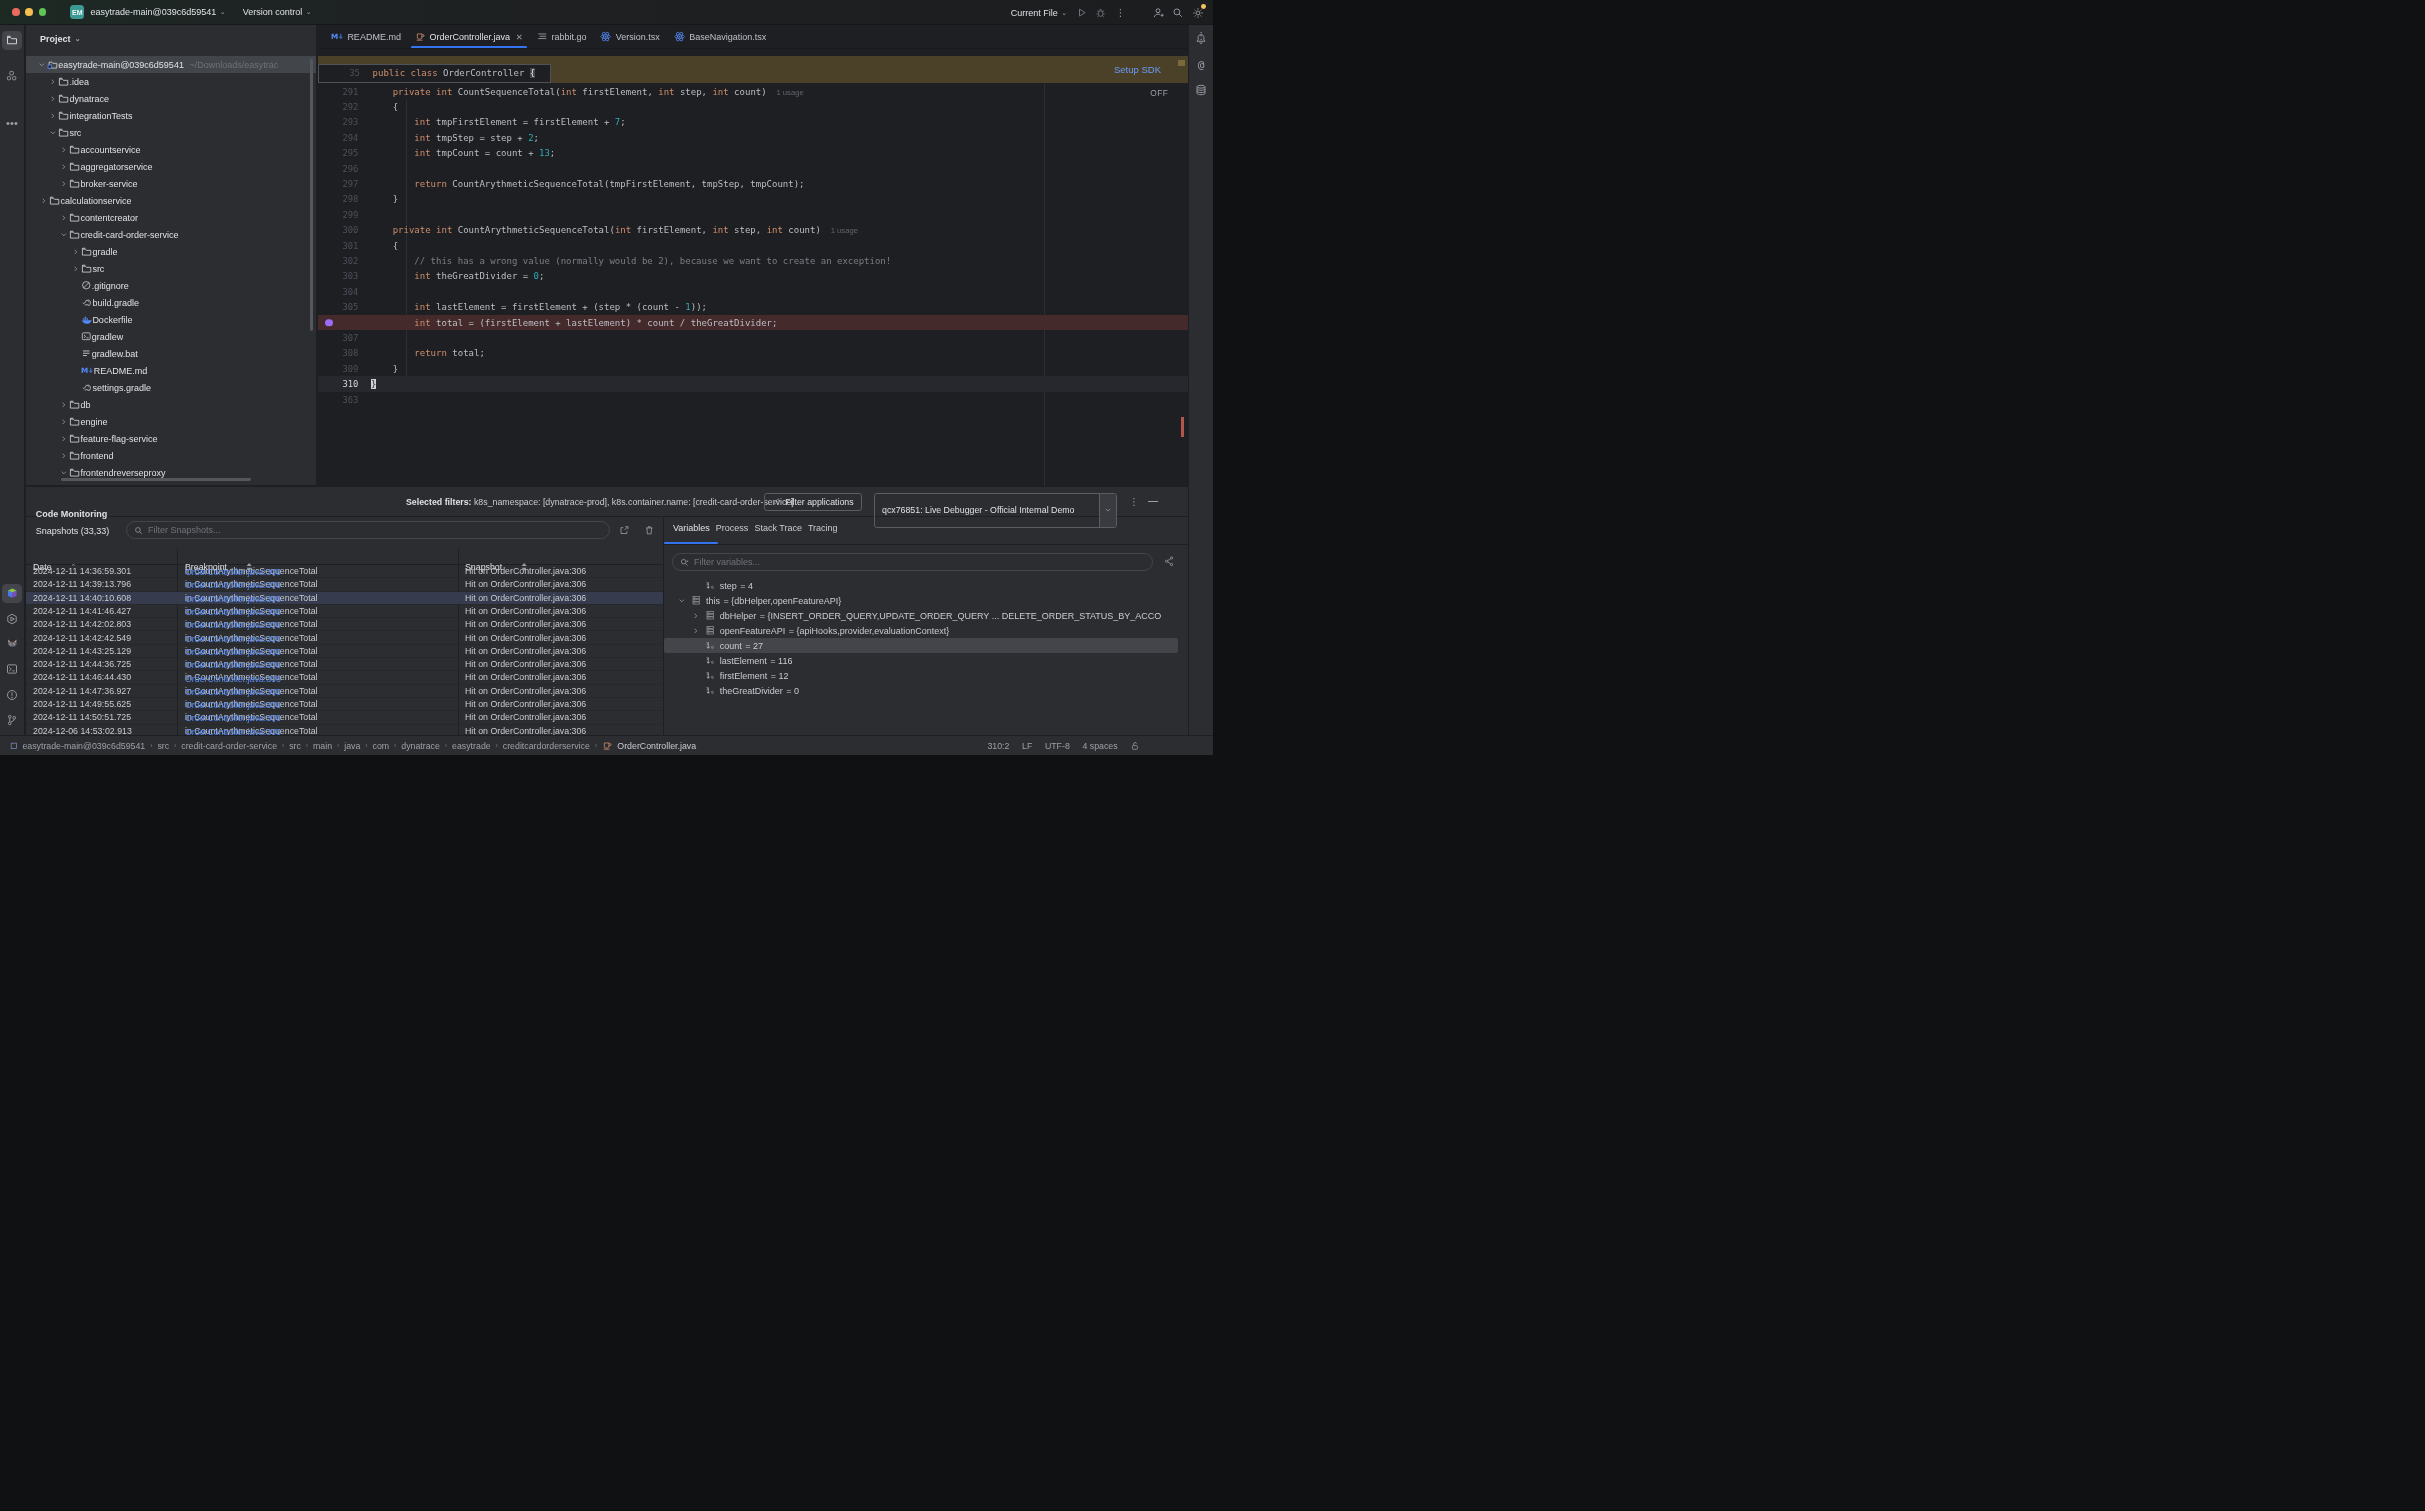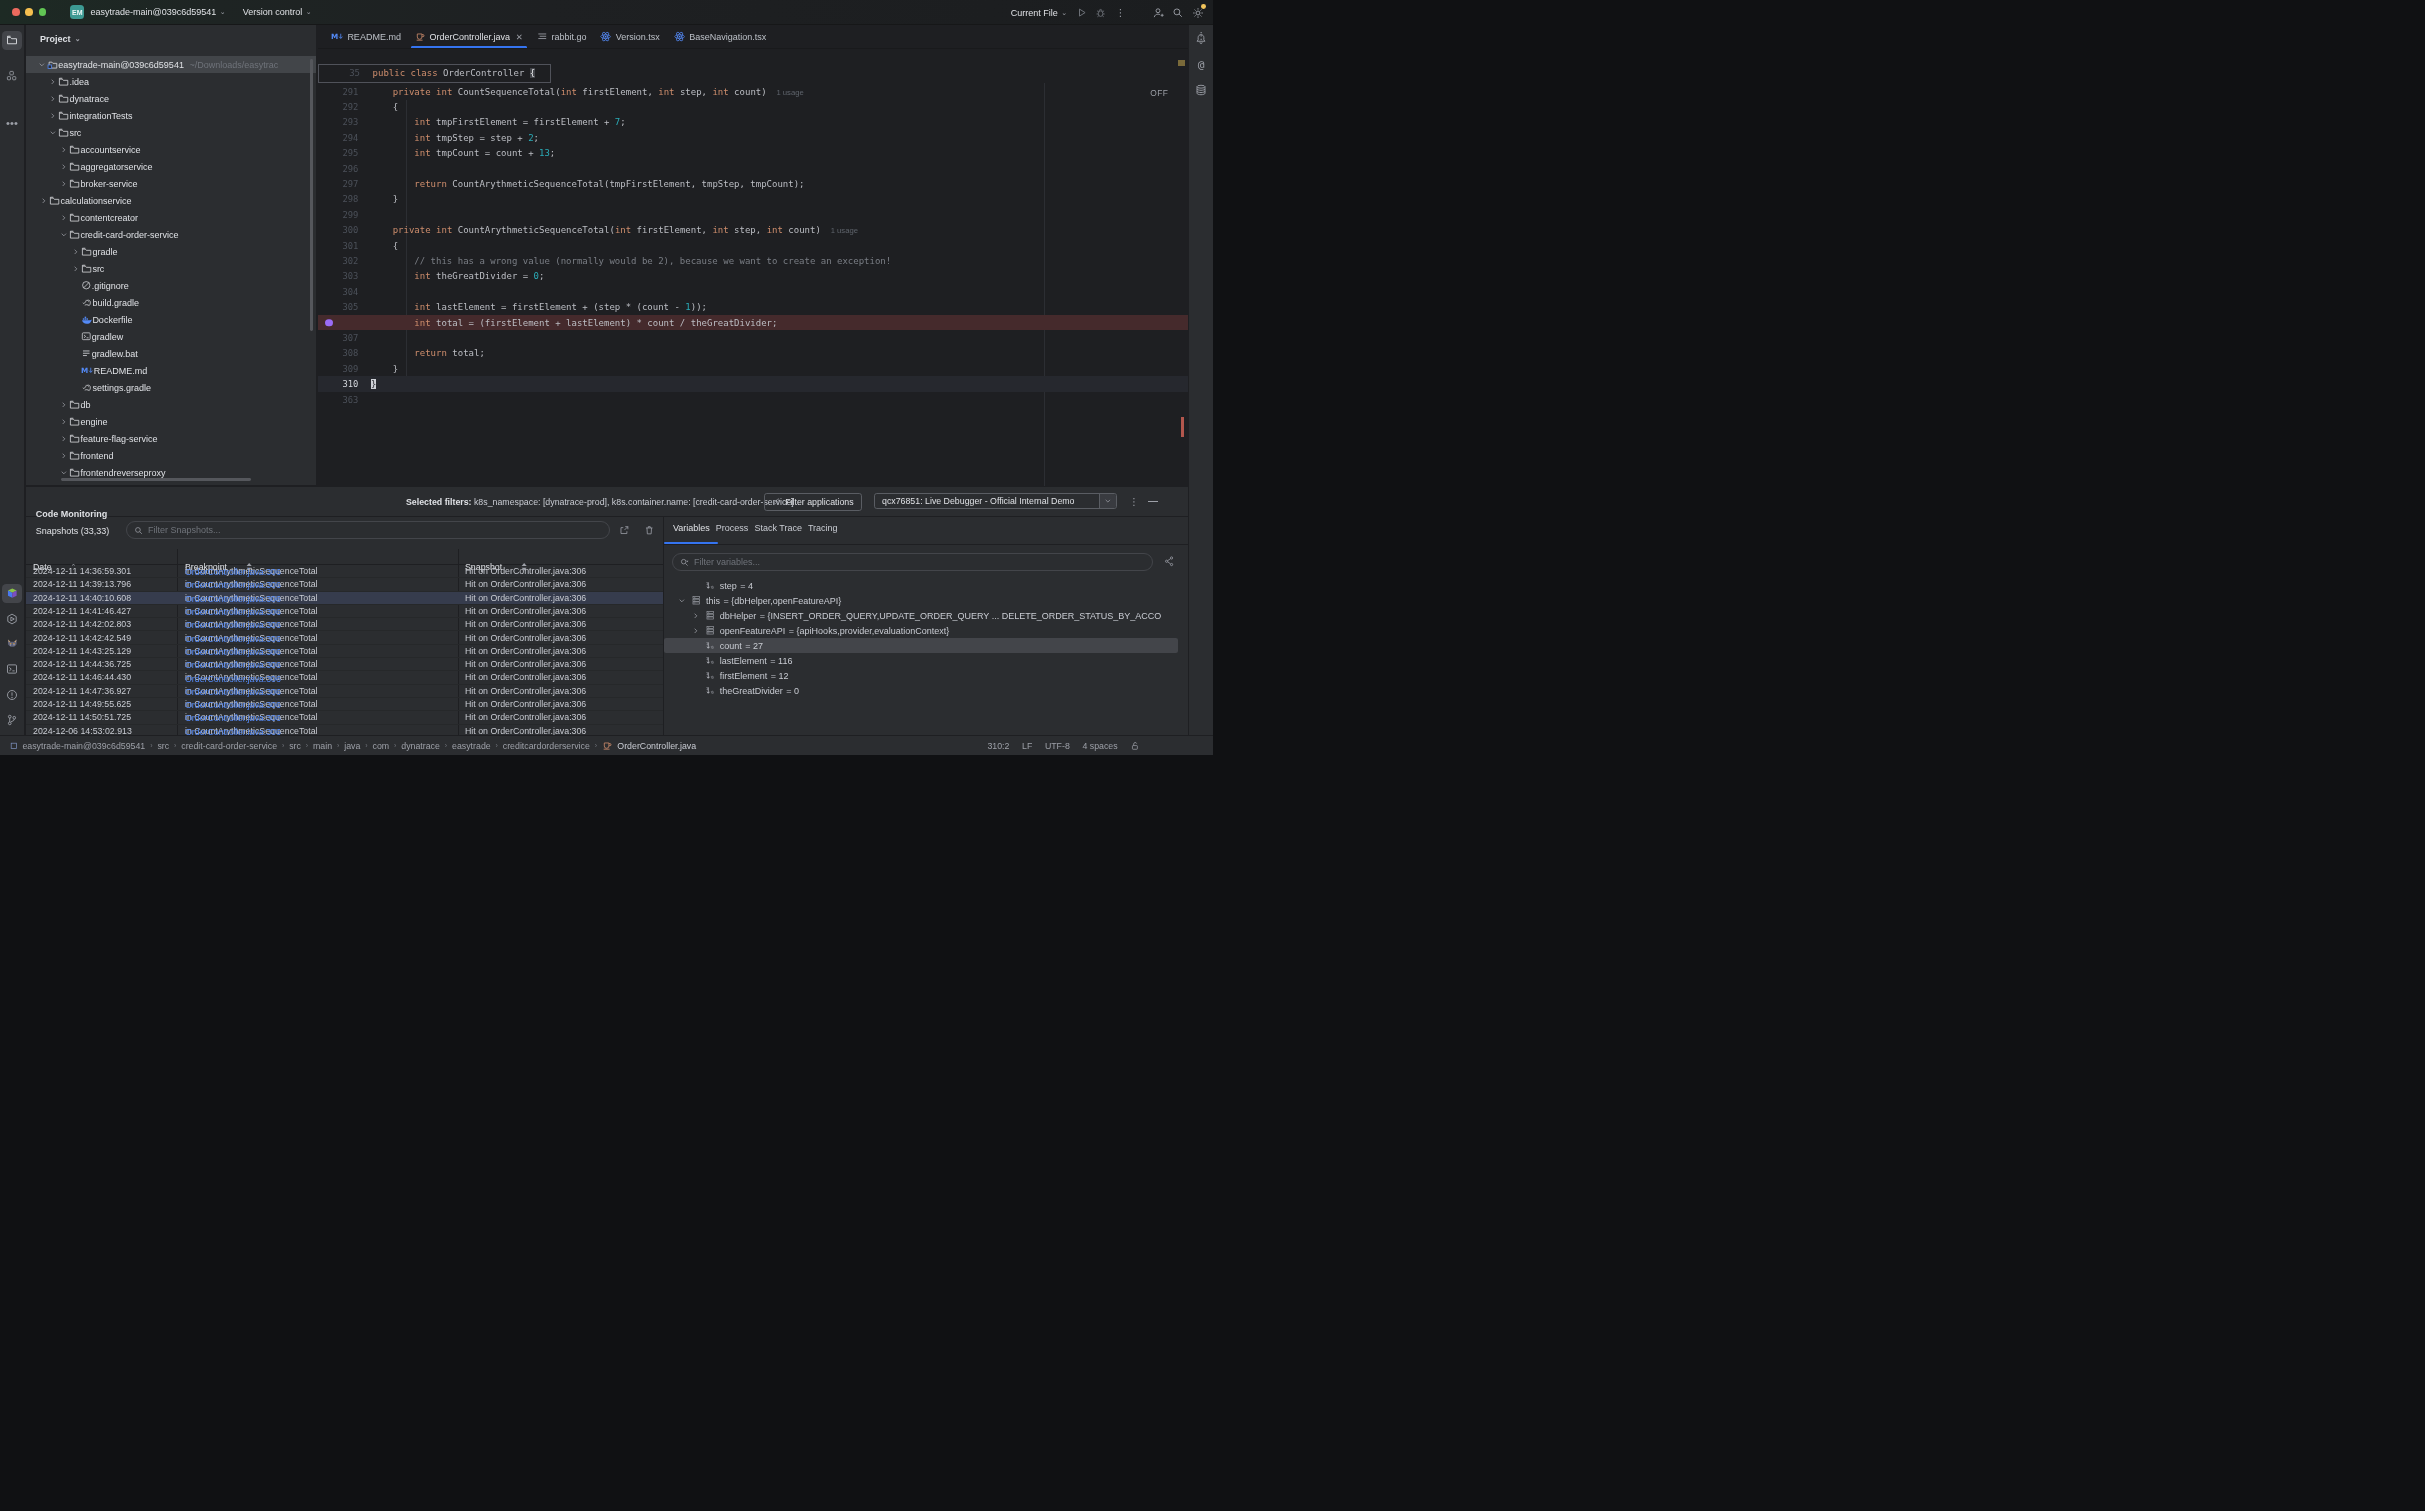--- a/index.html
+++ b/index.html
@@ -758,6 +758,9 @@
           <span class="src"></span>
         </div>
       </div>
+    <div id="sdk-banner">
+      <a id="sdk-link">Setup SDK</a>
+    </div>
     <div id="sticky-line">
       <span id="sticky-num">35</span>
       <span id="sticky-code"><span class="tk-kw">public</span><span class="tk-plain"> </span><span class="tk-kw">class</span><span class="tk-plain"> OrderController </span><span class="tk-brace-hl">{</span></span>

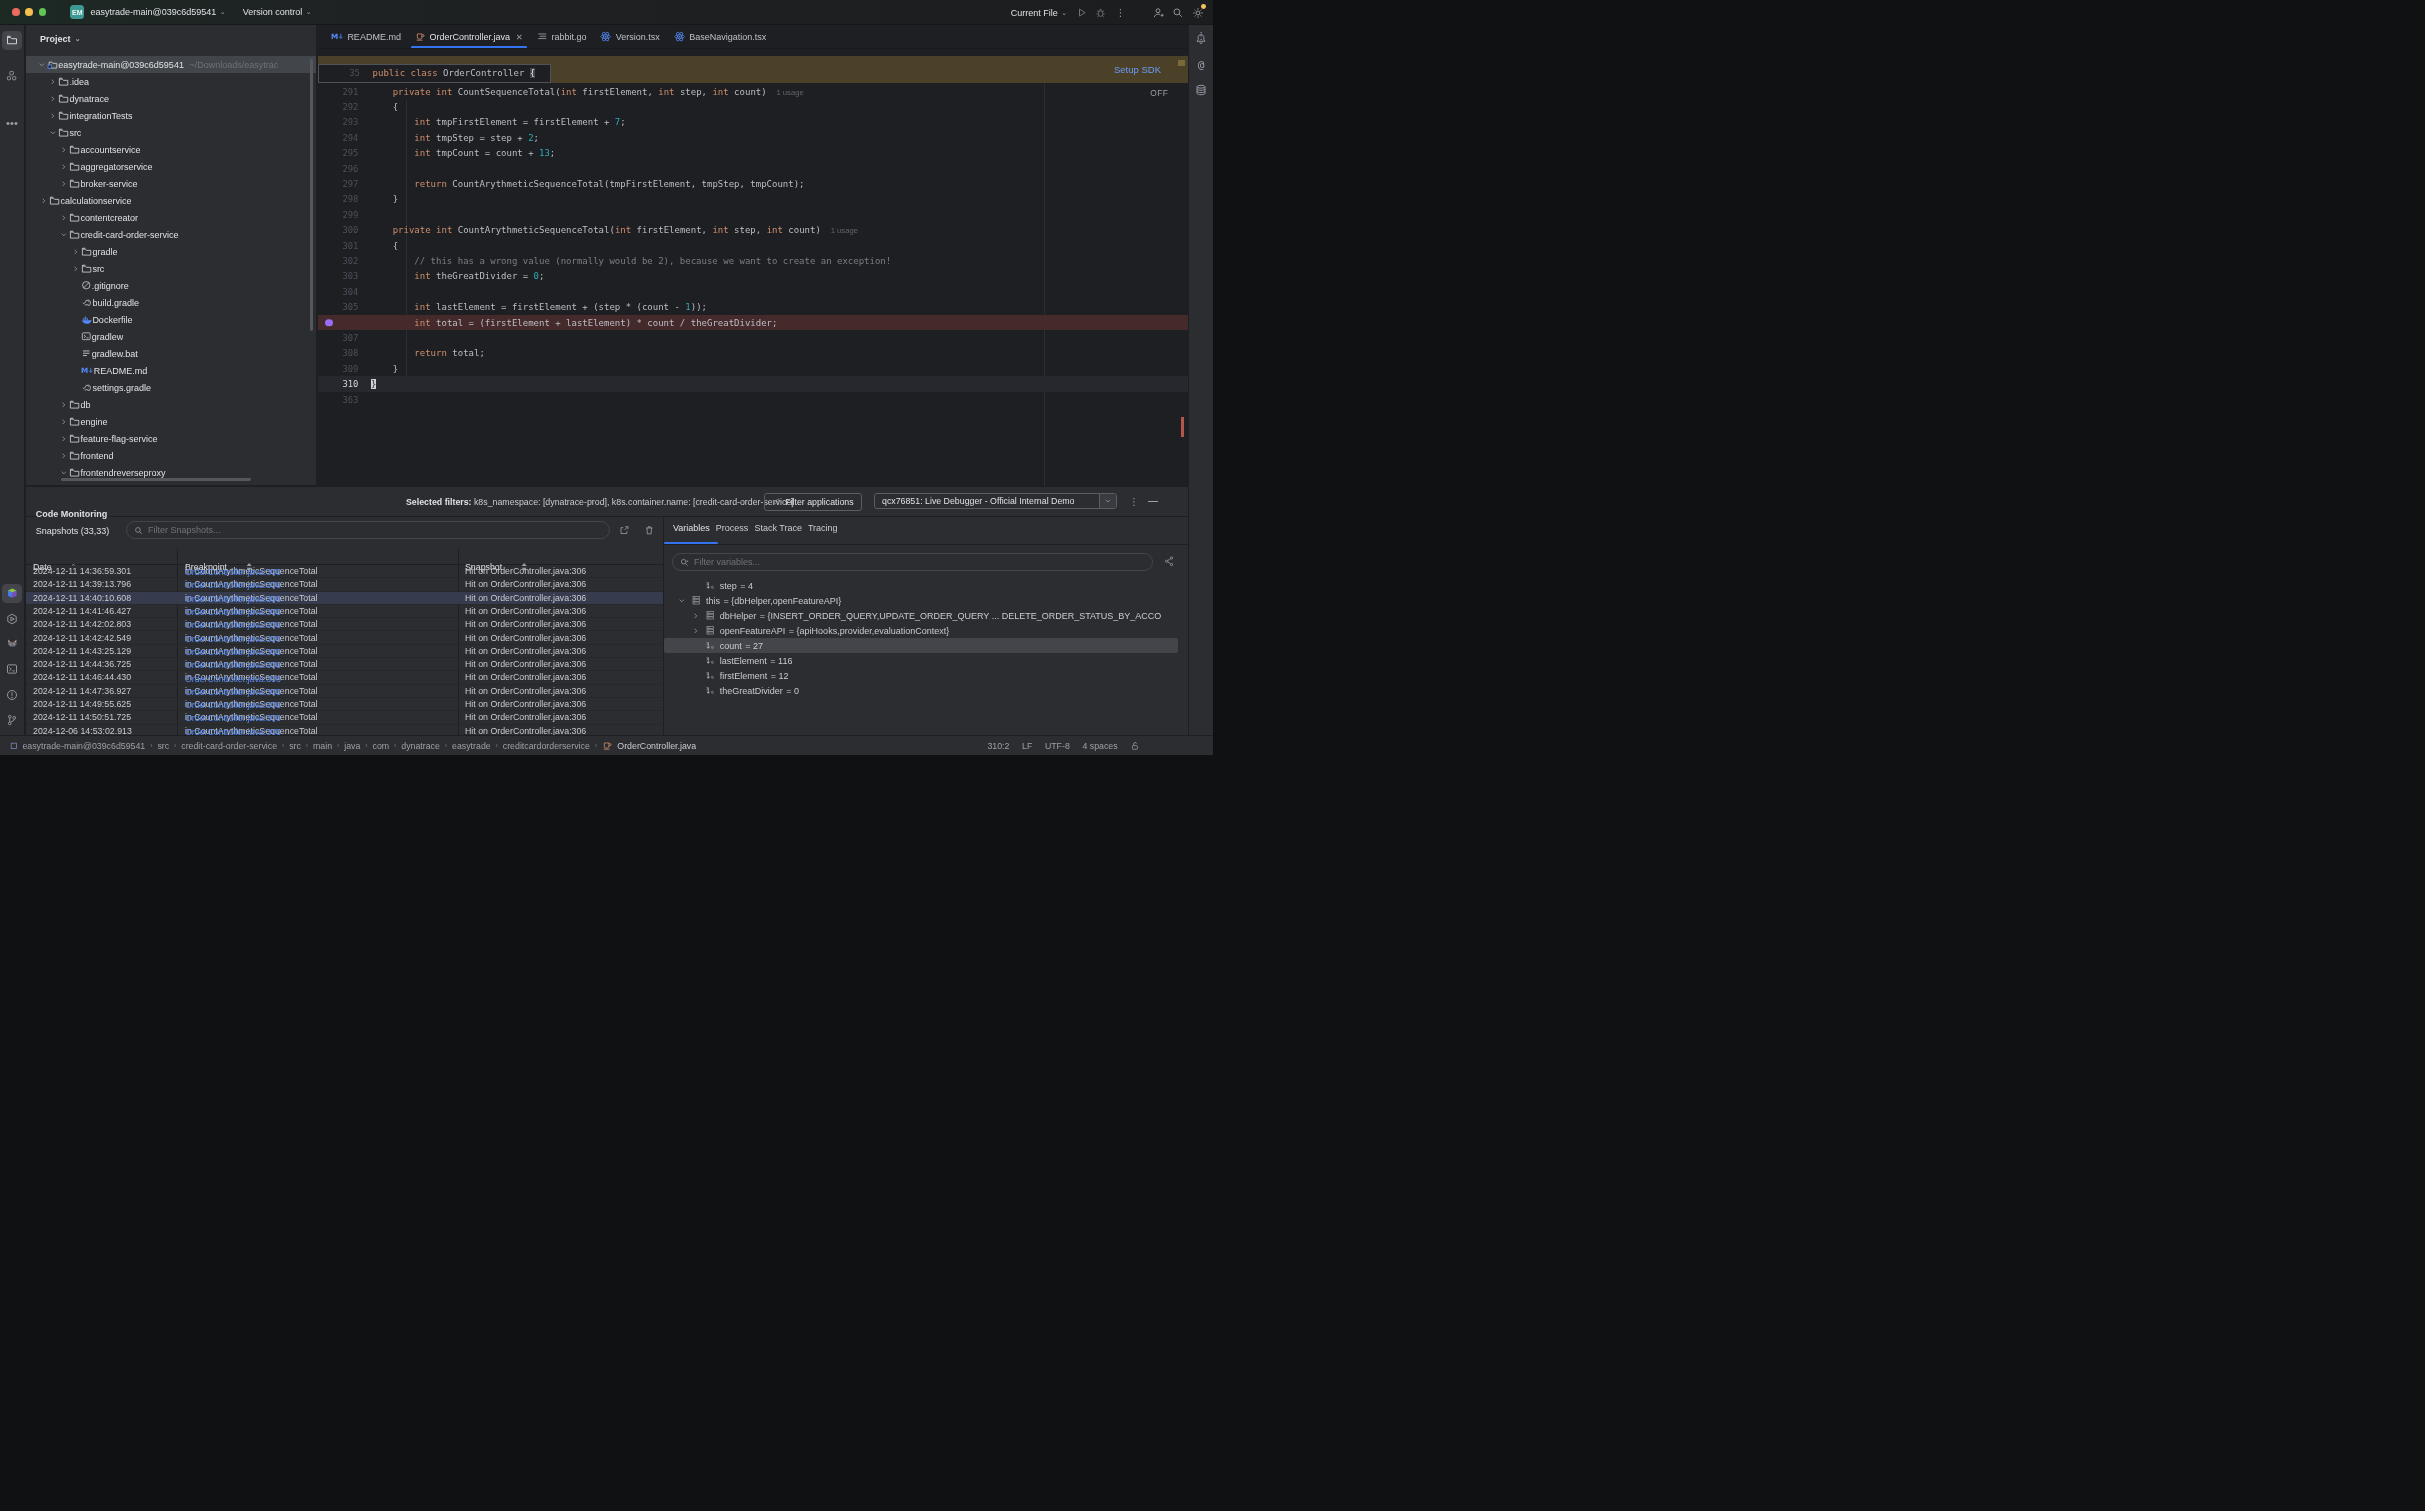--- a/index.html
+++ b/index.html
@@ -83,7 +83,7 @@
   #mon-filters { position:absolute; left:380px; top:9.8px; font-size:8.8px; color:#c9ccd3; white-space:nowrap; }
   #mon-filters b { color:#dfe1e5; }
   #filter-apps-btn { position:absolute; left:738px; top:5.6px; height:18px; padding:0 7px; border:0.7px solid #5a5d63; border-radius:2.8px; display:flex; align-items:center; gap:4.2px; font-size:8.8px; color:#dfe1e5; }
-  #env-select { position:absolute; left:848px; top:5.6px; width:243px; height:16px; border:0.7px solid #5a5d63; border-radius:2.8px; display:flex; align-items:center; font-size:8.8px; color:#dfe1e5; }
+  #env-select { position:absolute; left:848px; top:5.6px; width:243px; height:35px; border:0.7px solid #5a5d63; border-radius:2.8px; display:flex; align-items:center; font-size:8.8px; color:#dfe1e5; }
   #env-select .val { flex:1; padding:0 7px; white-space:nowrap; overflow:hidden; }
   #env-select .chev { width:17px; height:100%; display:flex; align-items:center; justify-content:center; background:#393b40; border-left:0.7px solid #5a5d63; border-radius:0 2.1px 2.1px 0; color:#9da0a8; }
   #mon-kebab { position:absolute; left:1103px; top:9px; color:#9da0a8; font-size:9.8px; }

